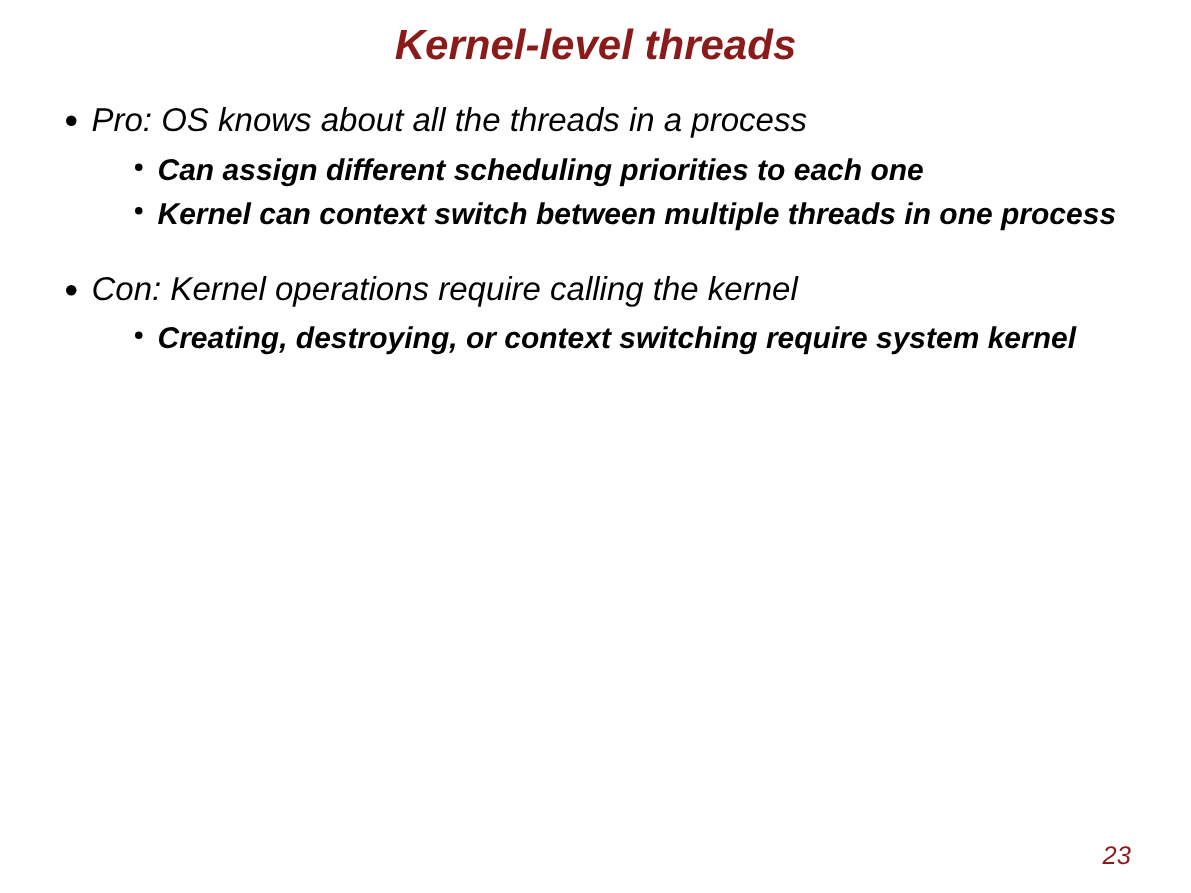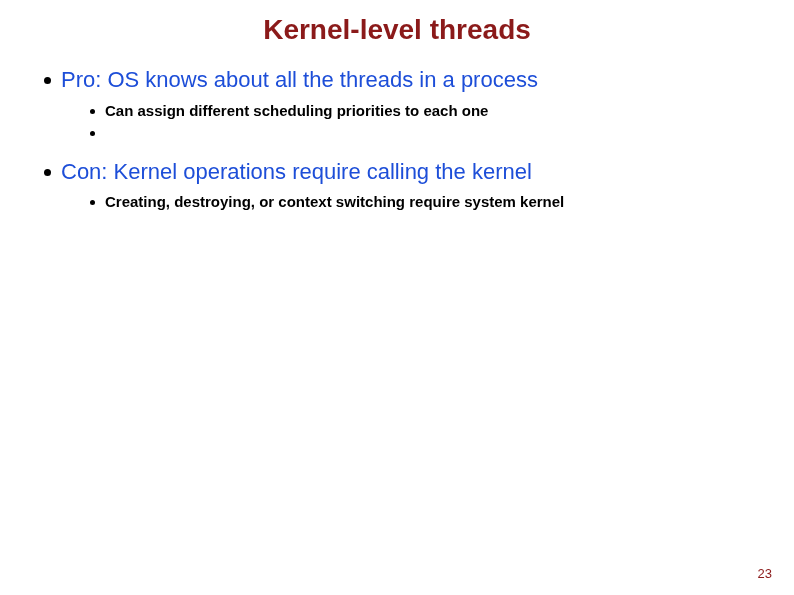--- a/index.html
+++ b/index.html
@@ -16,6 +16,7 @@
     height: 100%;
     padding: 12px 40px 20px 40px;
     position: relative;
+    font-style: italic;
   }
   .title {
     text-align: center;

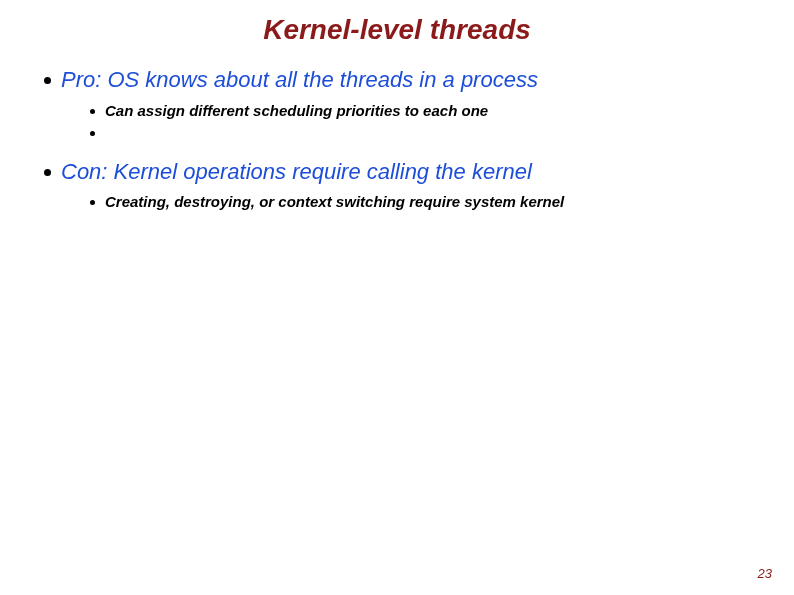--- a/index.html
+++ b/index.html
@@ -45,7 +45,7 @@
   }
   .l1-text {
     font-size: 22px;
-    color: #1d4ed8;
+    color: #000000;
     line-height: 1.3;
   }
   .sub-list {

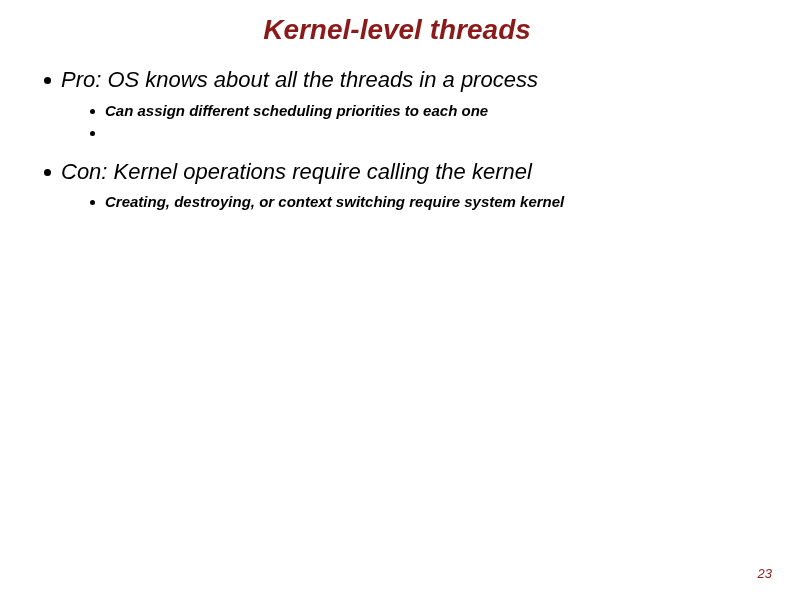--- a/index.html
+++ b/index.html
@@ -67,7 +67,7 @@
     margin-right: 10px;
   }
   .l2-text {
-    font-size: 15px;
+    font-size: 20px;
     font-weight: bold;
     color: #000;
     line-height: 1.35;

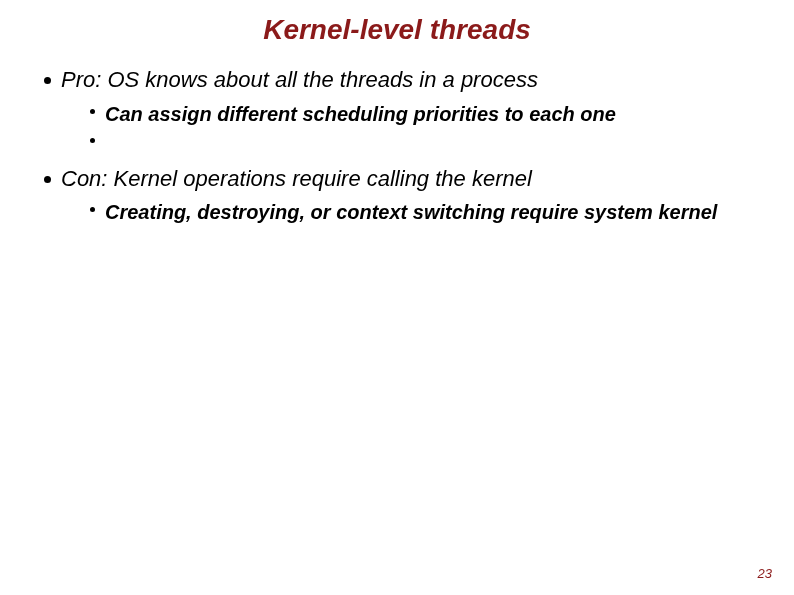--- a/index.html
+++ b/index.html
@@ -99,6 +99,7 @@
       </div>
       <div class="l2-item">
         <div class="l2-bullet"></div>
+        <div class="l2-text">Kernel can context switch between multiple threads in one process</div>
       </div>
     </div>
 

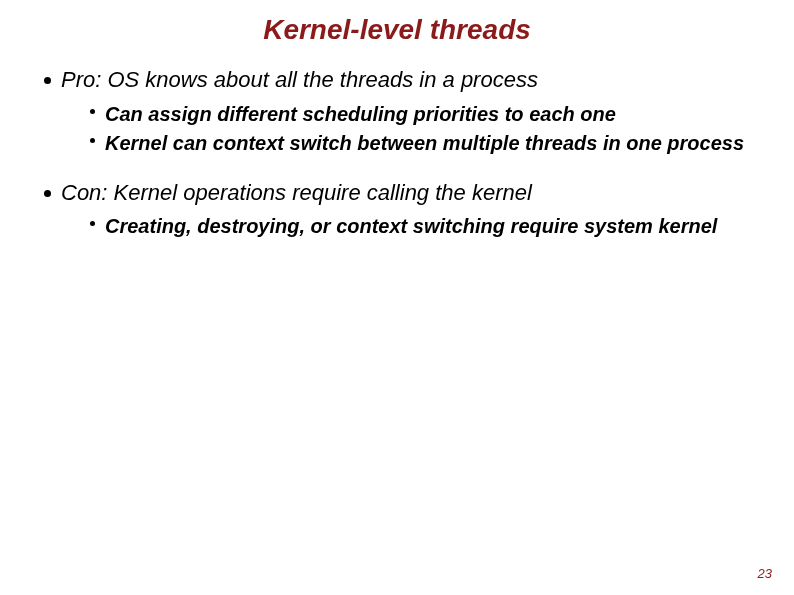--- a/index.html
+++ b/index.html
@@ -75,8 +75,8 @@
   .page-number {
     position: absolute;
     bottom: 14px;
-    right: 22px;
-    font-size: 13px;
+    right: 40px;
+    font-size: 17px;
     color: #8b1a1a;
   }
 </style>

